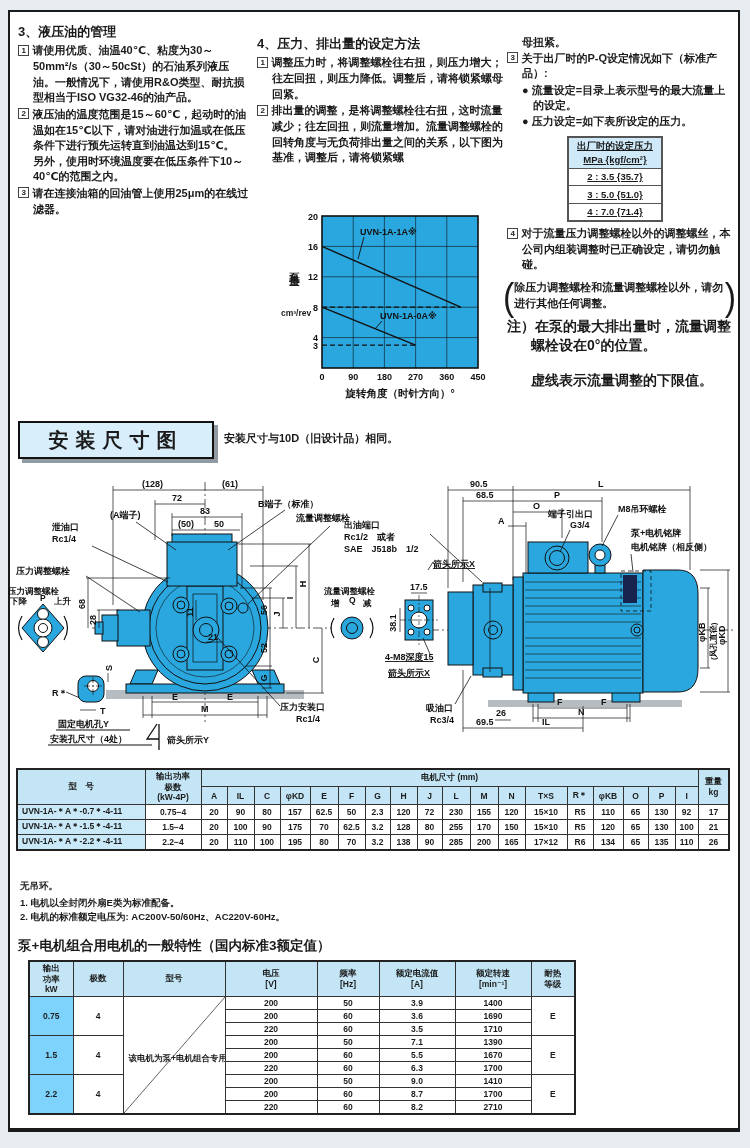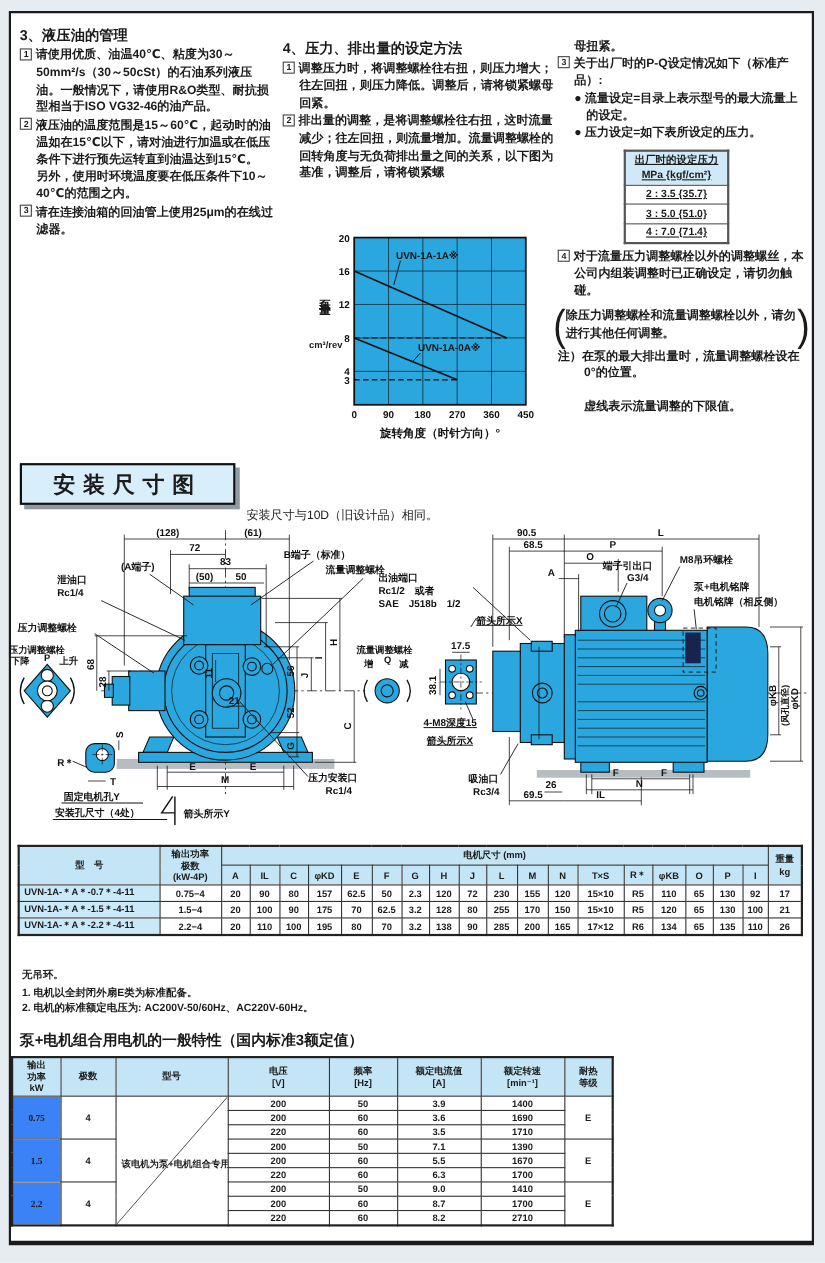--- a/index.html
+++ b/index.html
@@ -15,7 +15,7 @@
   .nbox{display:inline-block;border:1px solid #444;font-size:8px;line-height:9px;
         padding:0 2.5px;margin-right:3px;text-indent:0;vertical-align:1.5px;}
   .bullet-row{padding-left:26px;text-indent:-11px;}
-  .note-row{padding-left:24px;text-indent:-24px;font-size:11px;line-height:1.35;margin-top:4px;}
+  .note-row{padding-left:24px;text-indent:-24px;font-size:14px;line-height:1.35;margin-top:4px;}
   .paren{display:flex;align-items:center;margin:6px 0 0 -4px;}
   .paren .bp{font-size:34px;font-weight:400;line-height:1;transform:scaleY(1.15);}
   

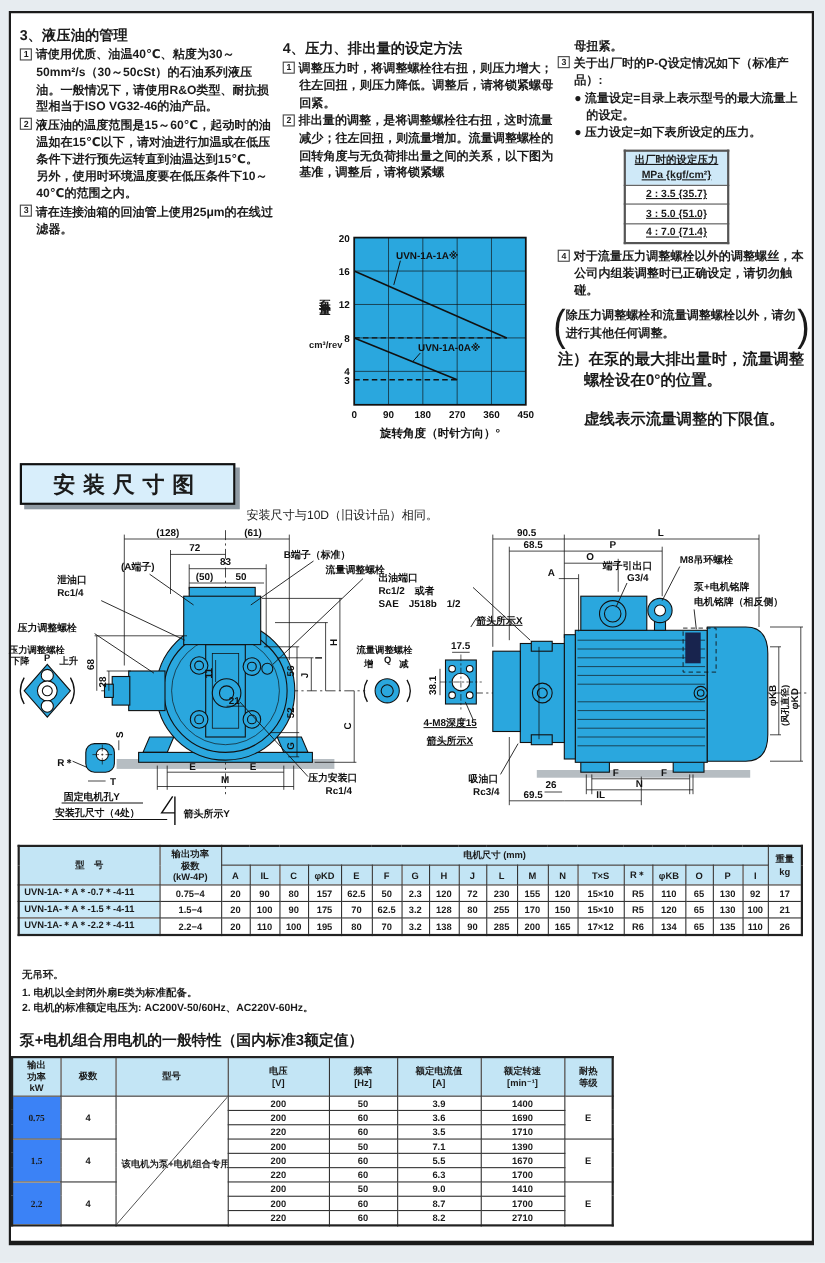--- a/index.html
+++ b/index.html
@@ -27,7 +27,7 @@
   .secbar{position:absolute;left:18px;top:421px;width:192px;height:34px;background:#d8eefb;
         border:2.5px solid #111;box-shadow:4px 4px 0 #8f9aa3;display:flex;align-items:center;
         justify-content:center;font-size:20px;font-weight:bold;letter-spacing:7px;}
-  .secbar-note{position:absolute;left:224px;top:431px;font-size:11px;font-weight:normal;margin-top:30px;}
+  .secbar-note{position:absolute;left:224px;top:431px;font-size:11px;font-weight:bold;}
   
   table.dt{border-collapse:collapse;table-layout:fixed;}
   table.dt th,table.dt td{border:1px solid #333;font-size:8.5px;font-weight:bold;

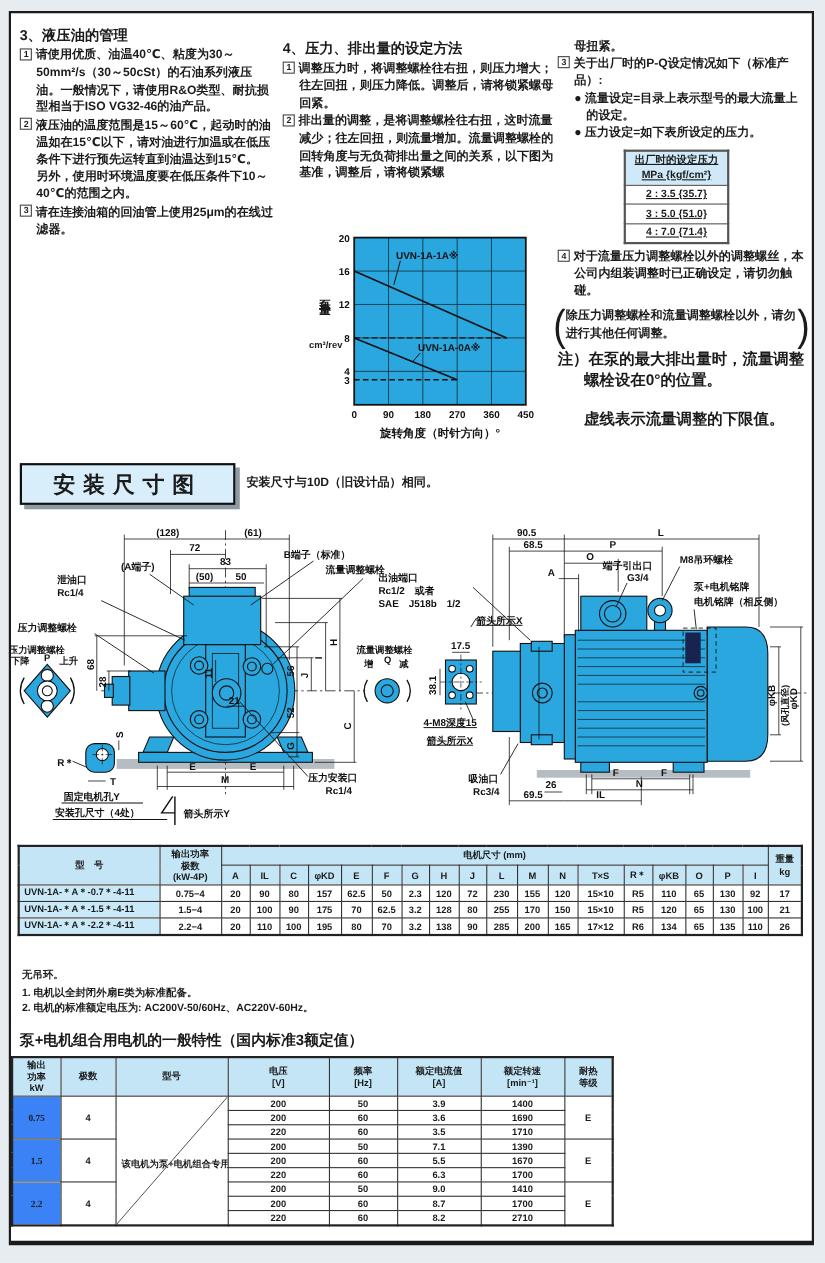--- a/index.html
+++ b/index.html
@@ -36,7 +36,7 @@
   .dt-wrap{position:absolute;left:16px;top:768px;}
   .dt-wrap table{border:2px solid #222;width:714px;}
   #dim-body td:first-child{background:#c9e9f8;text-align:left;padding-left:4px;}
-  .mt-wrap{position:absolute;left:10px;top:960px;}
+  .mt-wrap{position:absolute;left:28px;top:960px;}
   .mt-wrap table{border:2px solid #222;width:546px;}
   .mt-wrap td.blue{background:#3b82f6;font-family:Liberation Serif, serif;}
   td.model-cell{position:relative;vertical-align:middle;}

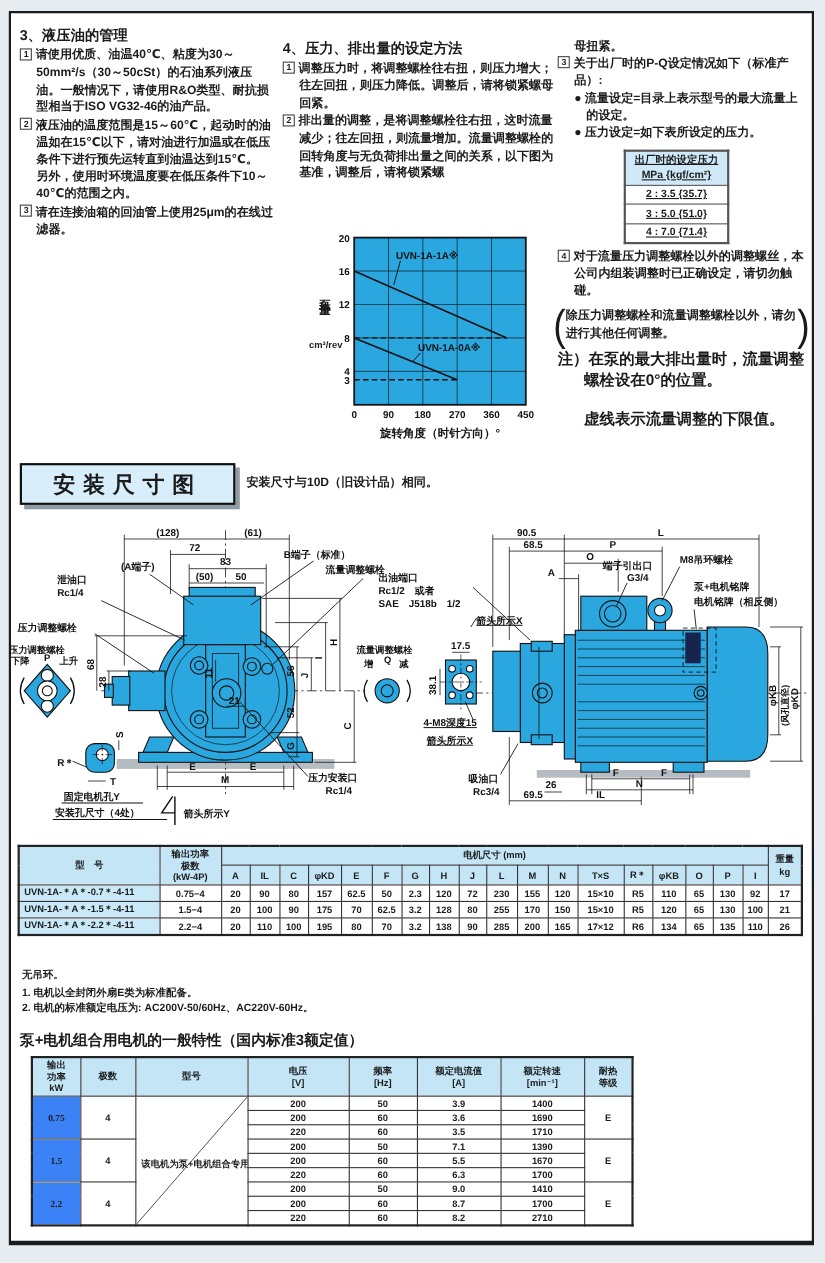--- a/index.html
+++ b/index.html
@@ -38,7 +38,7 @@
   #dim-body td:first-child{background:#c9e9f8;text-align:left;padding-left:4px;}
   .mt-wrap{position:absolute;left:28px;top:960px;}
   .mt-wrap table{border:2px solid #222;width:546px;}
-  .mt-wrap td.blue{background:#3b82f6;font-family:Liberation Serif, serif;}
+  .mt-wrap td.blue{background:#7dd3fc;}
   td.model-cell{position:relative;vertical-align:middle;}
   .model-note{position:absolute;left:5px;top:56px;width:92px;font-size:8.5px;font-weight:bold;
         text-align:left;line-height:1.35;}

